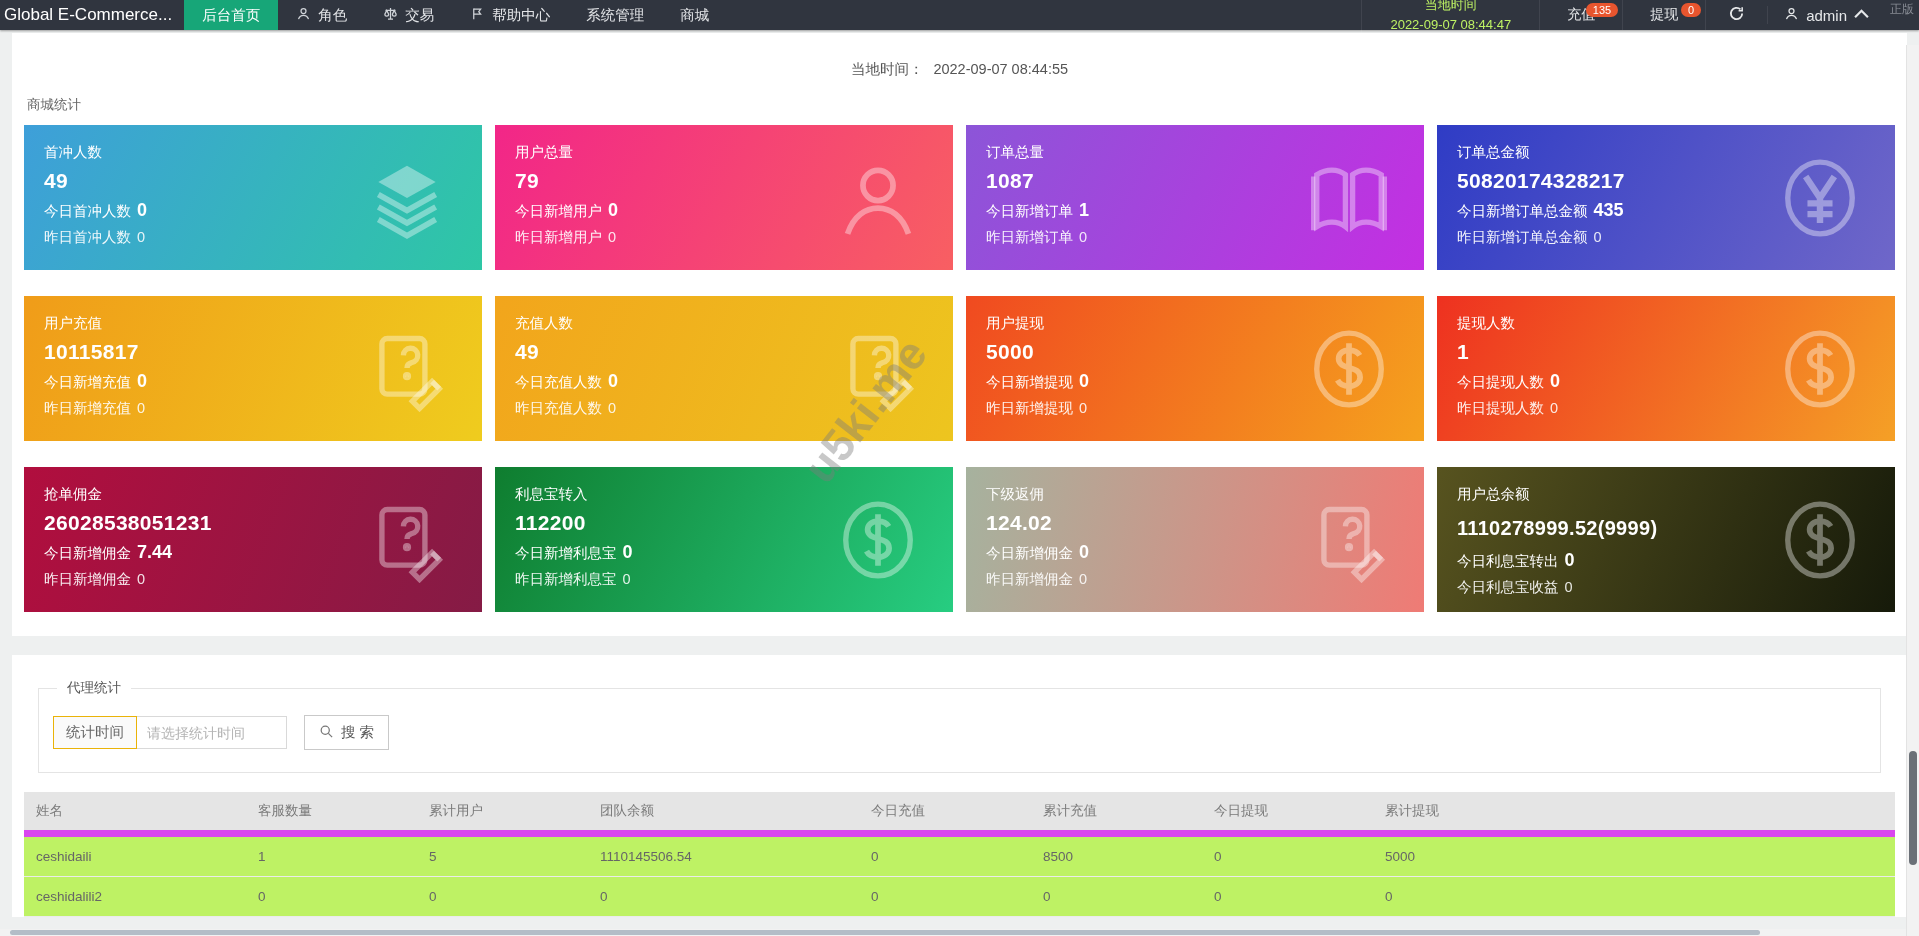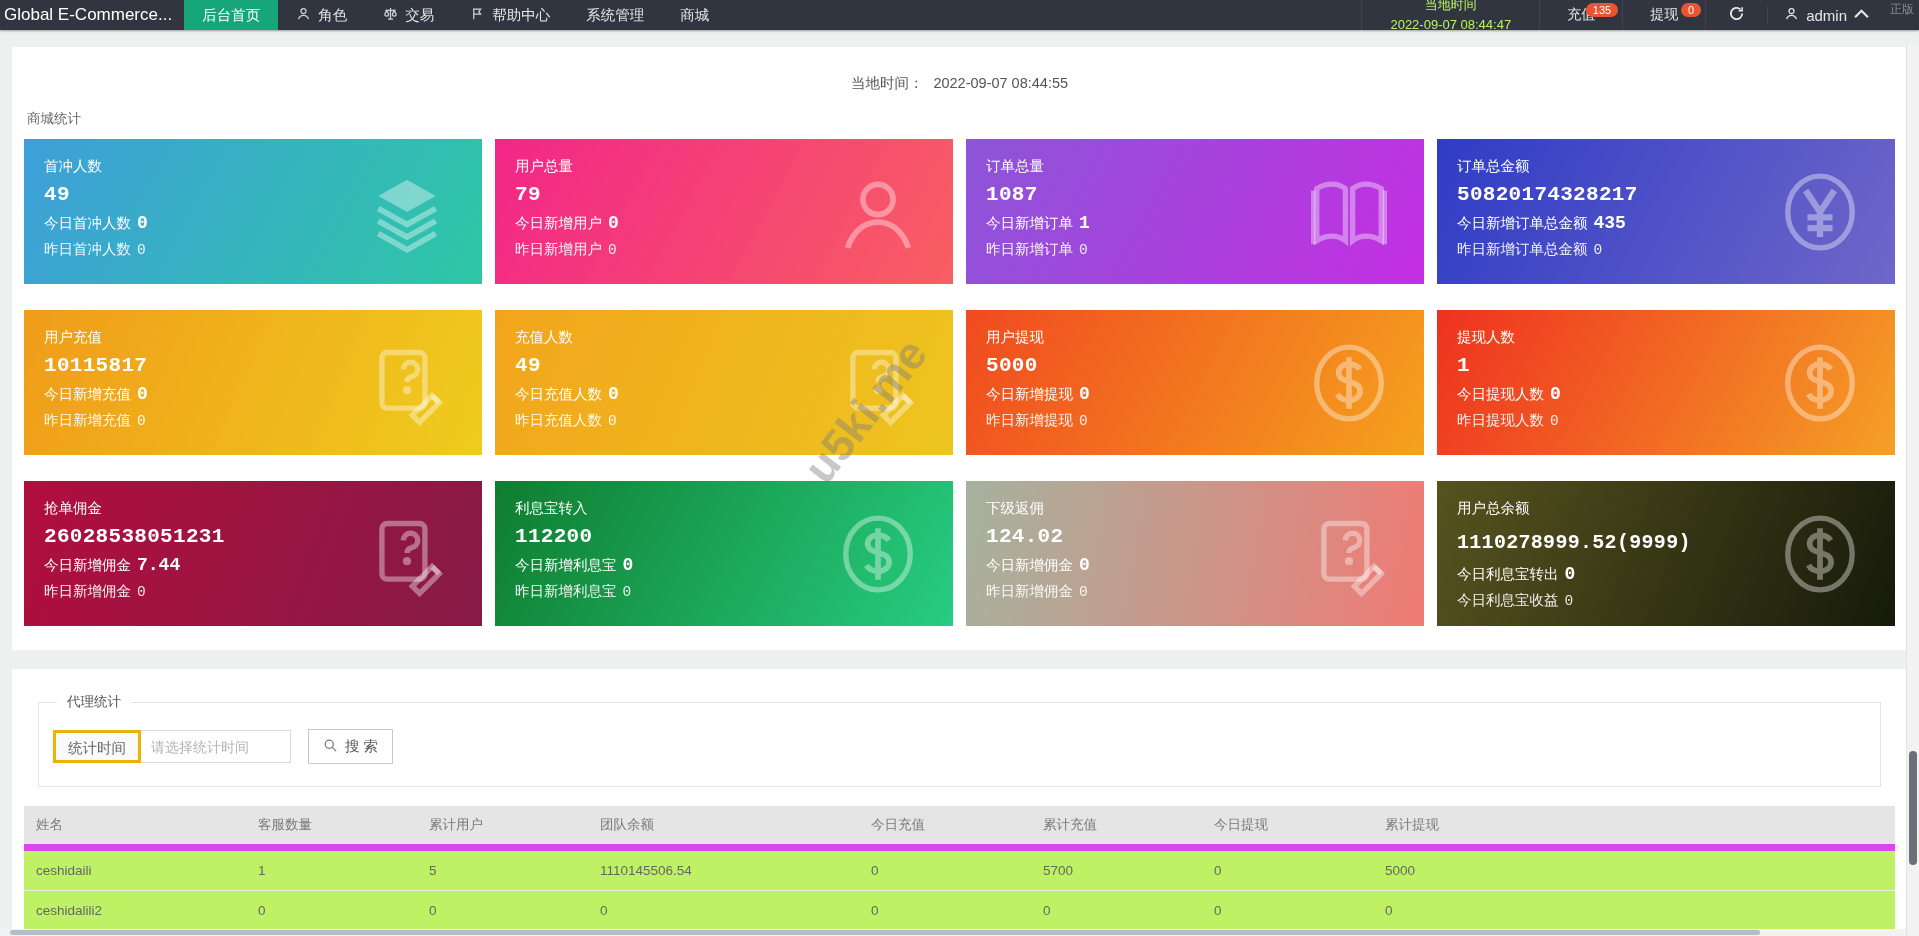--- a/index.html
+++ b/index.html
@@ -25,7 +25,7 @@
 
   
   .panel { background:#fff; margin:0 12px; }
-  .panel1 { margin-top:17px; padding-bottom:24px; }
+  .panel1 { margin-top:3px; padding-bottom:24px; }
   .panel2 { margin-top:19px; padding:24px 12px 10px; height:262px; }
 
   .local-time { text-align:center; padding-top:27px; font-size:14.5px; color:#555; }

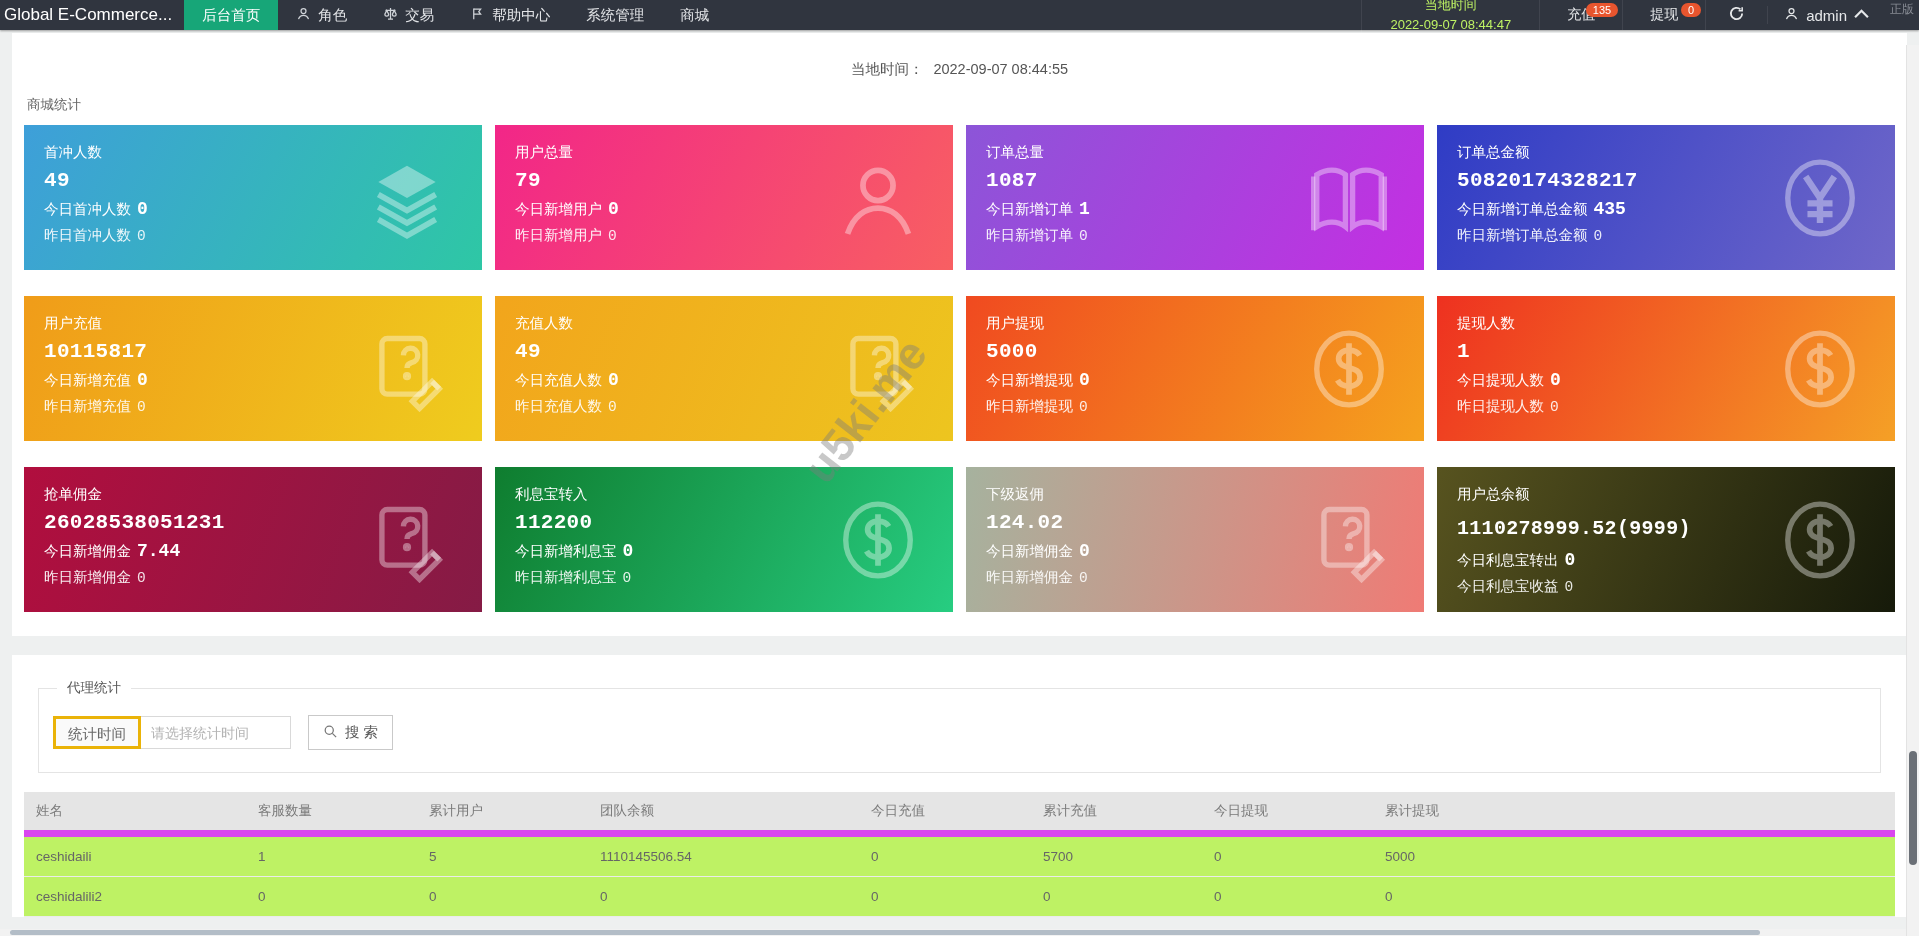--- a/index.html
+++ b/index.html
@@ -33,7 +33,7 @@
   .section-label { margin:17px 0 11px; padding-left:15px; font-size:13.5px; color:#666; }
 
   
-  .cards { display:grid; grid-template-columns:repeat(4,1fr); gap:26px 13px; padding:0 12px;font-family:Liberation Mono, monospace; }
+  .cards { display:grid; grid-template-columns:repeat(4,1fr); gap:26px 13px; padding:0 12px; }
   .card { height:145px; position:relative; color:#fff; padding:10px 20px; overflow:hidden; }
   .card-title { font-size:14.5px; margin-top:8px; font-weight:400; }
   .card-value { font-size:21px; font-weight:700; margin:7px 0 5px; letter-spacing:.3px; }

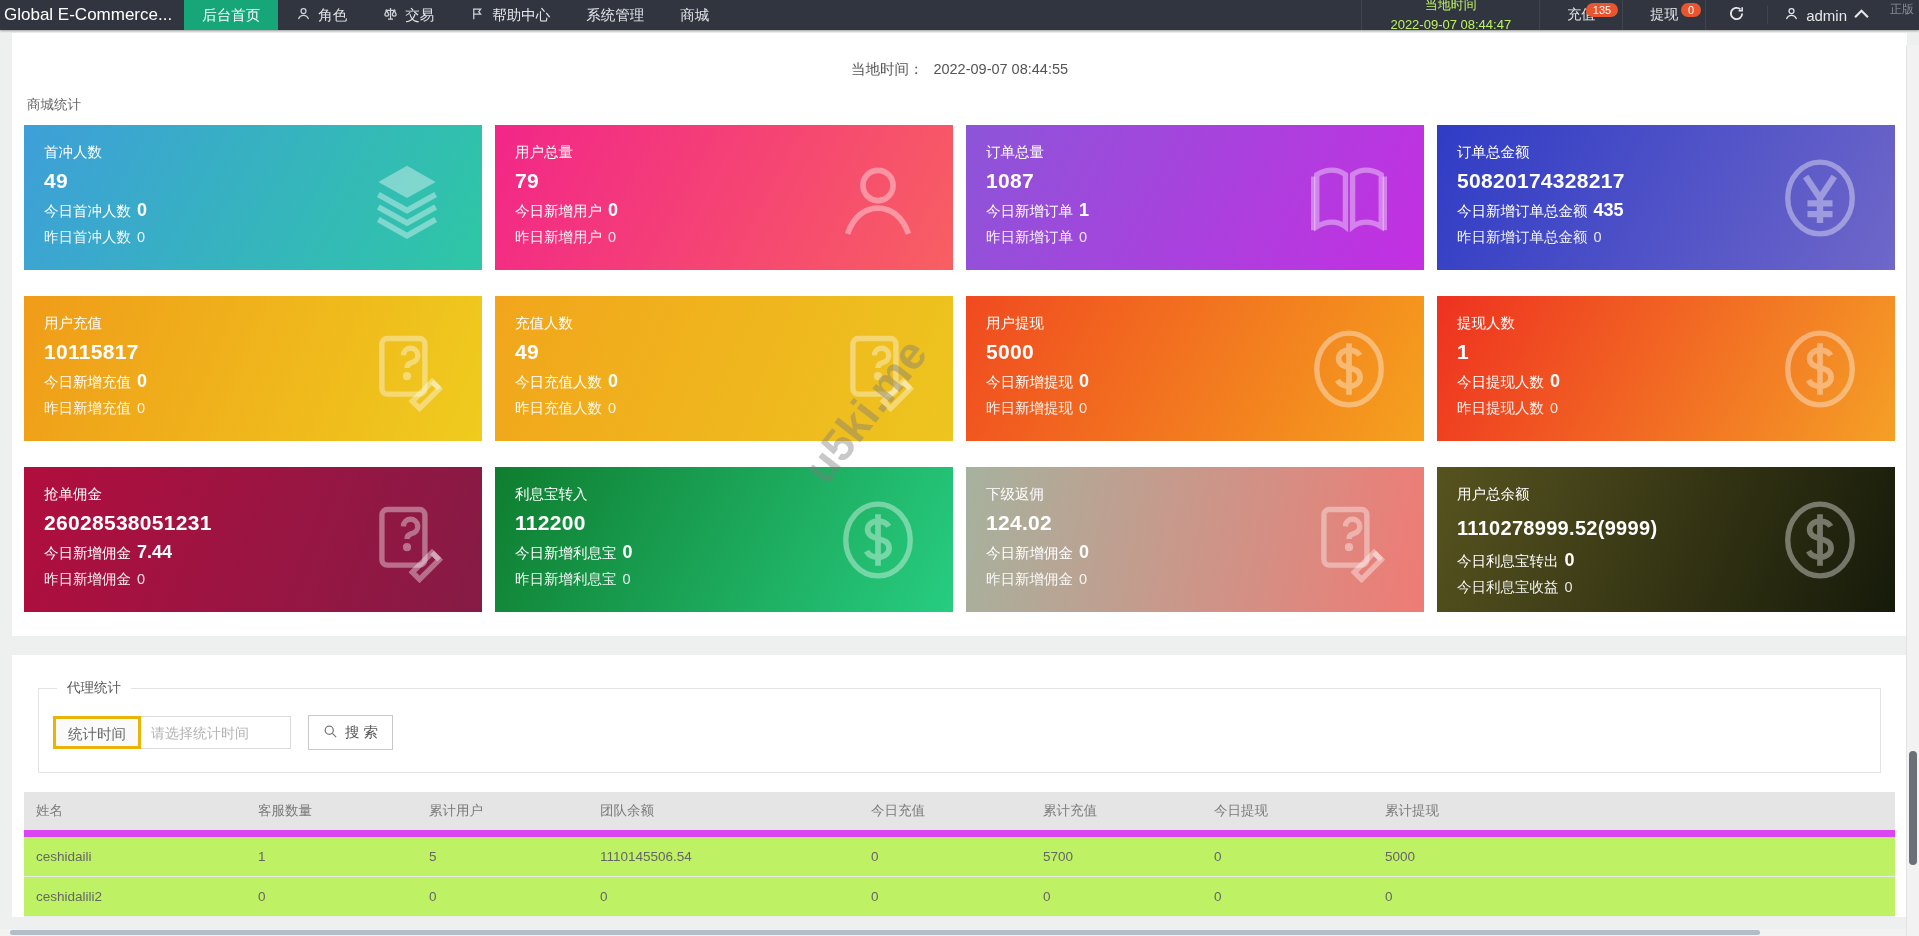--- a/index.html
+++ b/index.html
@@ -49,7 +49,7 @@
   .agent-fieldset { border:1px solid #e4e4e4; margin:0 14px; padding:12px 14px 22px; }
   .agent-fieldset legend { padding:0 10px; margin-left:4px; font-size:13.5px; color:#555; }
   .filter-row { display:flex; align-items:center; margin-top:6px; }
-  .addon { border:3px solid #eab308; background:#fafafa; color:#666; font-size:14.5px; height:33px; line-height:31px; padding:0 12px; }
+  .addon { border:1px solid #eab308; background:#fafafa; color:#666; font-size:14.5px; height:33px; line-height:31px; padding:0 12px; }
   .date-input { height:33px; border:1px solid #d9d9d9; border-left:none; width:150px; padding:0 10px; font-size:14px; color:#333; outline:none; }
   .date-input::placeholder { color:#b4b4b4; }
   .search-btn { margin-left:17px; height:35px; padding:0 14px; background:#fff; border:1px solid #c9c9c9; color:#555; font-size:14.5px; display:inline-flex; align-items:center; gap:7px; cursor:pointer; }

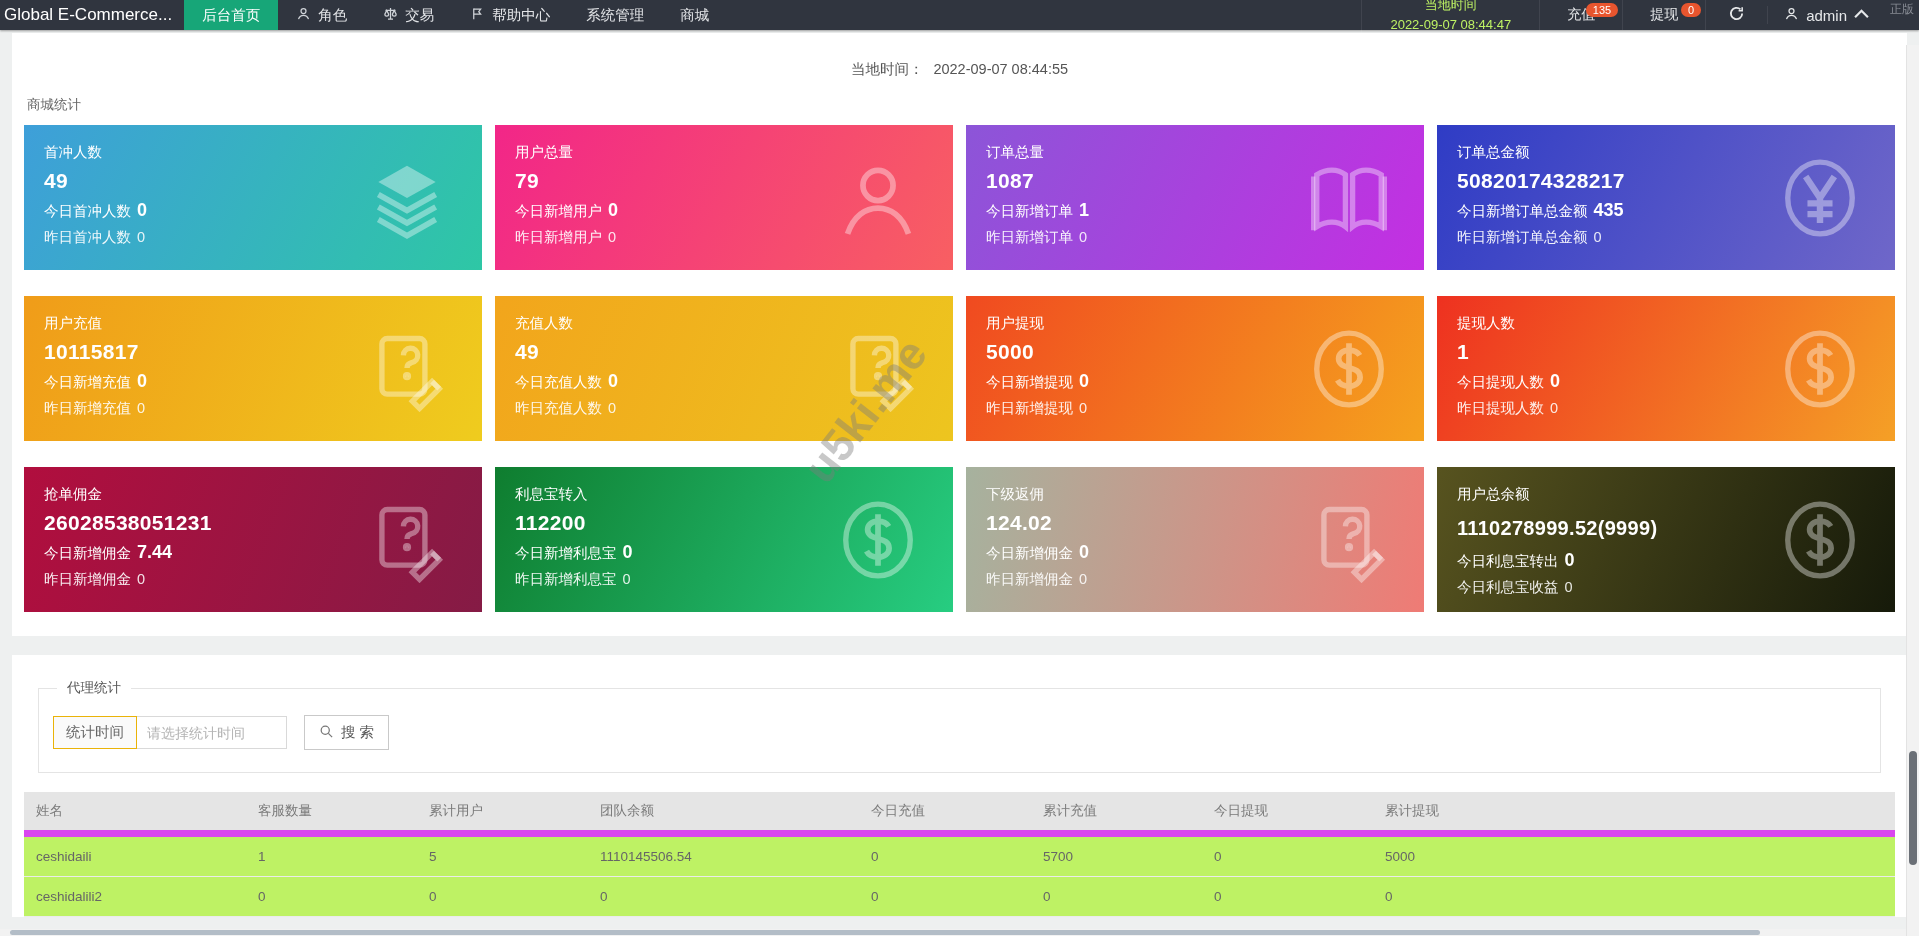--- a/index.html
+++ b/index.html
@@ -328,7 +328,7 @@
           <td>5</td>
           <td>1110145506.54</td>
           <td>0</td>
-          <td>5700</td>
+          <td>8500</td>
           <td>0</td>
           <td>5000</td>
         </tr>

